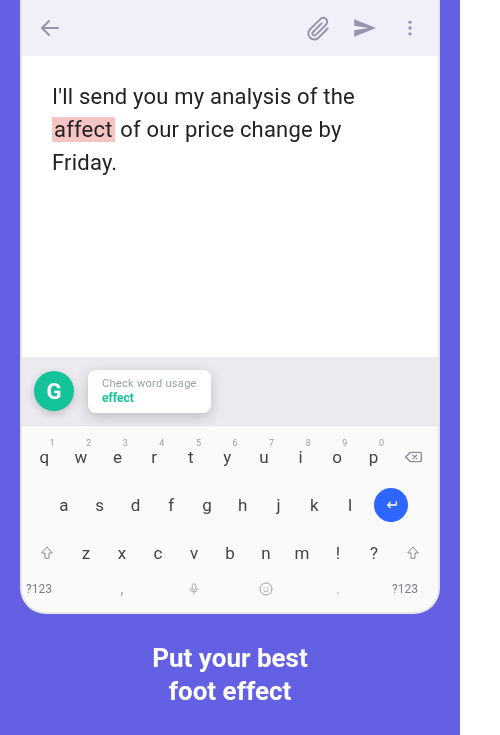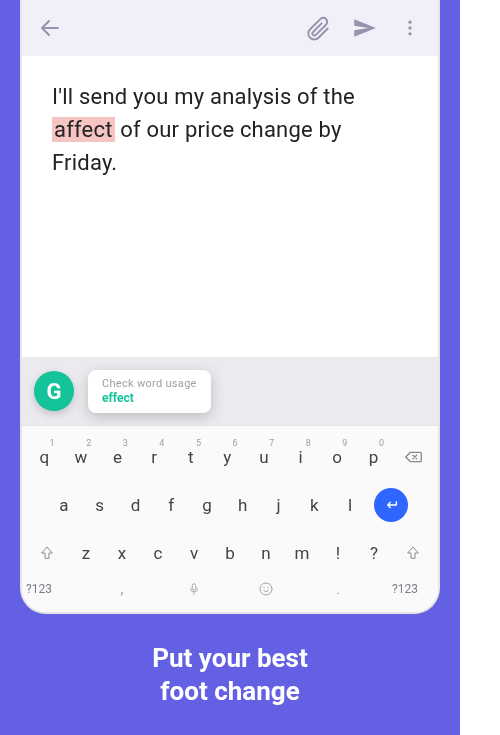--- a/index.html
+++ b/index.html
@@ -169,7 +169,7 @@
 
   <div class="tagline">
     <div class="tagline-text">Put your best
-foot change</div>
+foot effect</div>
   </div>
 </div>
 

